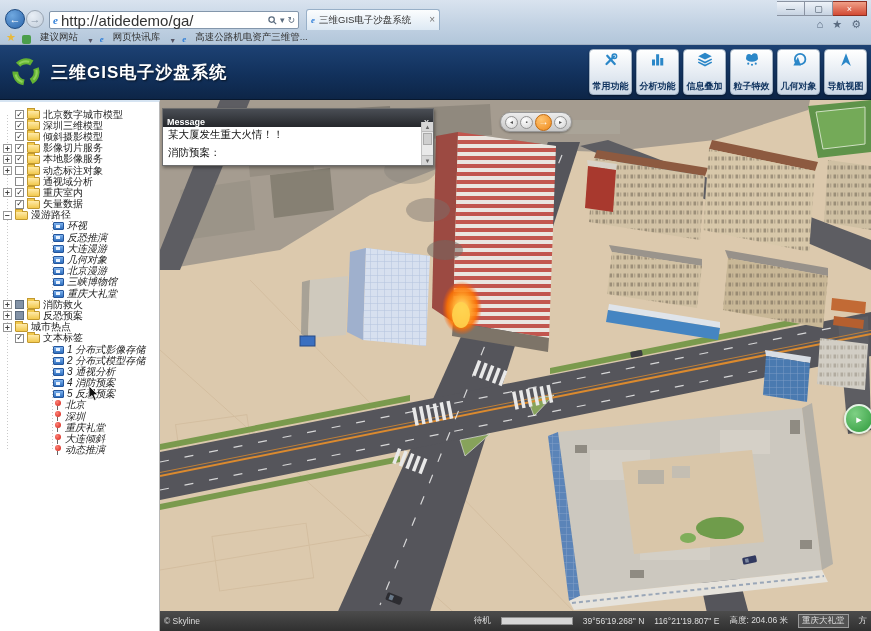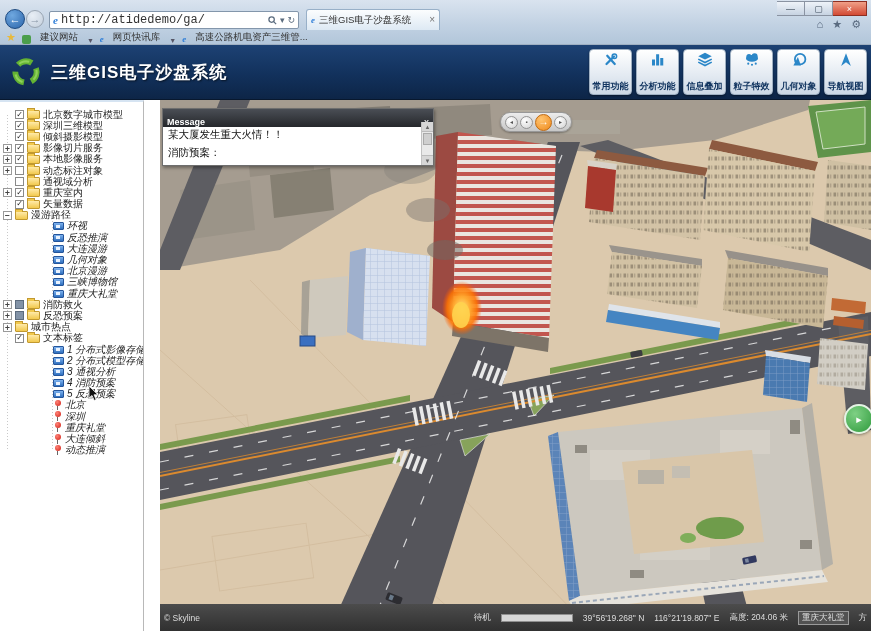--- a/index.html
+++ b/index.html
@@ -20,7 +20,7 @@
   .addr { position:absolute; left:49px; top:11px; width:250px; height:18px; background:#fff;
     border:1px solid #8396ab; border-radius:2px; display:flex; align-items:center; padding:0 3px; gap:3px; }
   .e-ico { font:italic 700 11px "Liberation Serif",serif; color:#2f7ed8; line-height:1; }
-  .url { flex:1; font-size:12px; color:#333; white-space:nowrap; overflow:hidden;font-family:Liberation Mono, monospace; }
+  .url { flex:1; font-size:15px; color:#333; white-space:nowrap; overflow:hidden; }
   .addr-ic { color:#5a6b7e; font-size:9px; line-height:1; }
   .tab { position:absolute; left:306px; top:9px; width:134px; height:21px;
     background:linear-gradient(#fbfdfe,#dde9f4); border:1px solid #98b0c8; border-bottom:none;

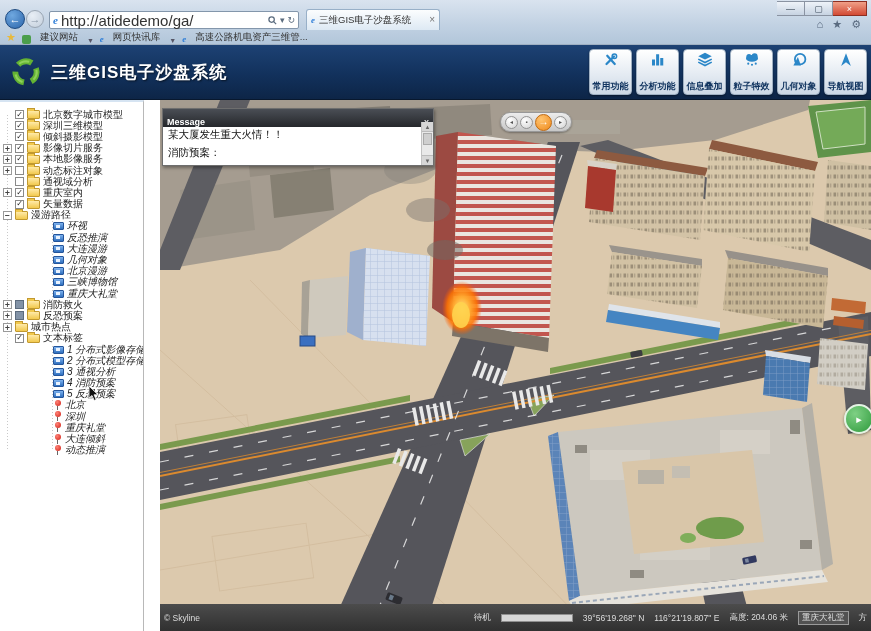--- a/index.html
+++ b/index.html
@@ -57,7 +57,7 @@
   .tb-label { font-size:9px; font-weight:700; color:#123560; white-space:nowrap; }
 
   
-  .left-panel { position:absolute; left:0; top:100px; width:144px; bottom:0; background:#fff;
+  .left-panel { position:absolute; left:0; top:100px; width:160px; bottom:0; background:#fff;
     border-right:1px solid #b8b8b8; border-top:2px solid #d6e4f2; overflow:hidden; }
   .tree { position:relative; padding-top:7px; font-size:10px; color:#222;
     background-image:

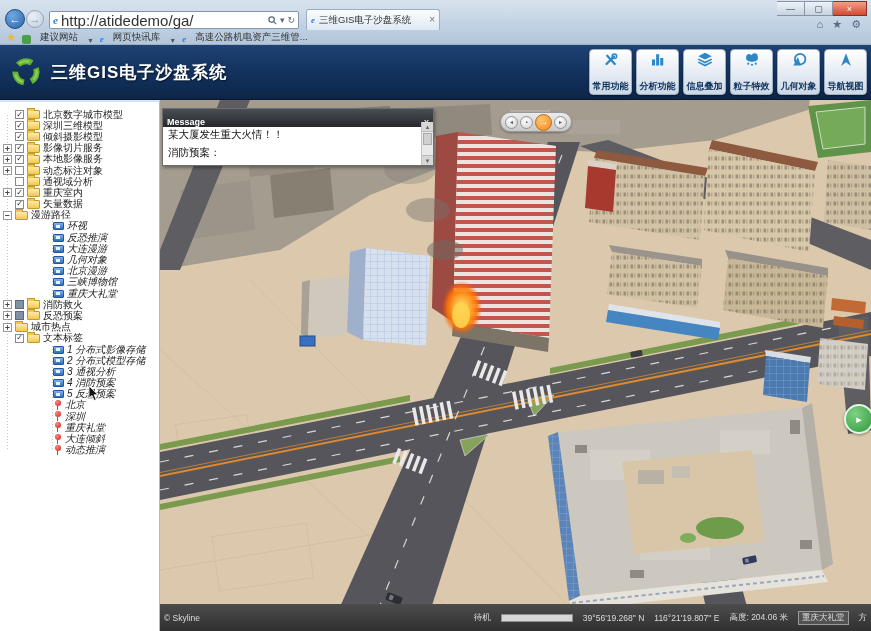--- a/index.html
+++ b/index.html
@@ -128,7 +128,7 @@
     display:flex; align-items:center; justify-content:center; color:#fff; font-size:11px;
     box-shadow:0 1px 3px rgba(0,0,0,.4); }
 
-  .statusbar { position:absolute; left:0; bottom:0; width:711px; height:27px;
+  .statusbar { position:absolute; left:0; bottom:0; width:711px; height:20px;
     background:linear-gradient(#4c4c4c,#303030); color:#ddd; font-size:8.5px;
     display:flex; align-items:center; padding:0 4px; gap:10px; white-space:nowrap; }
   .sb-spacer { flex:1; }

